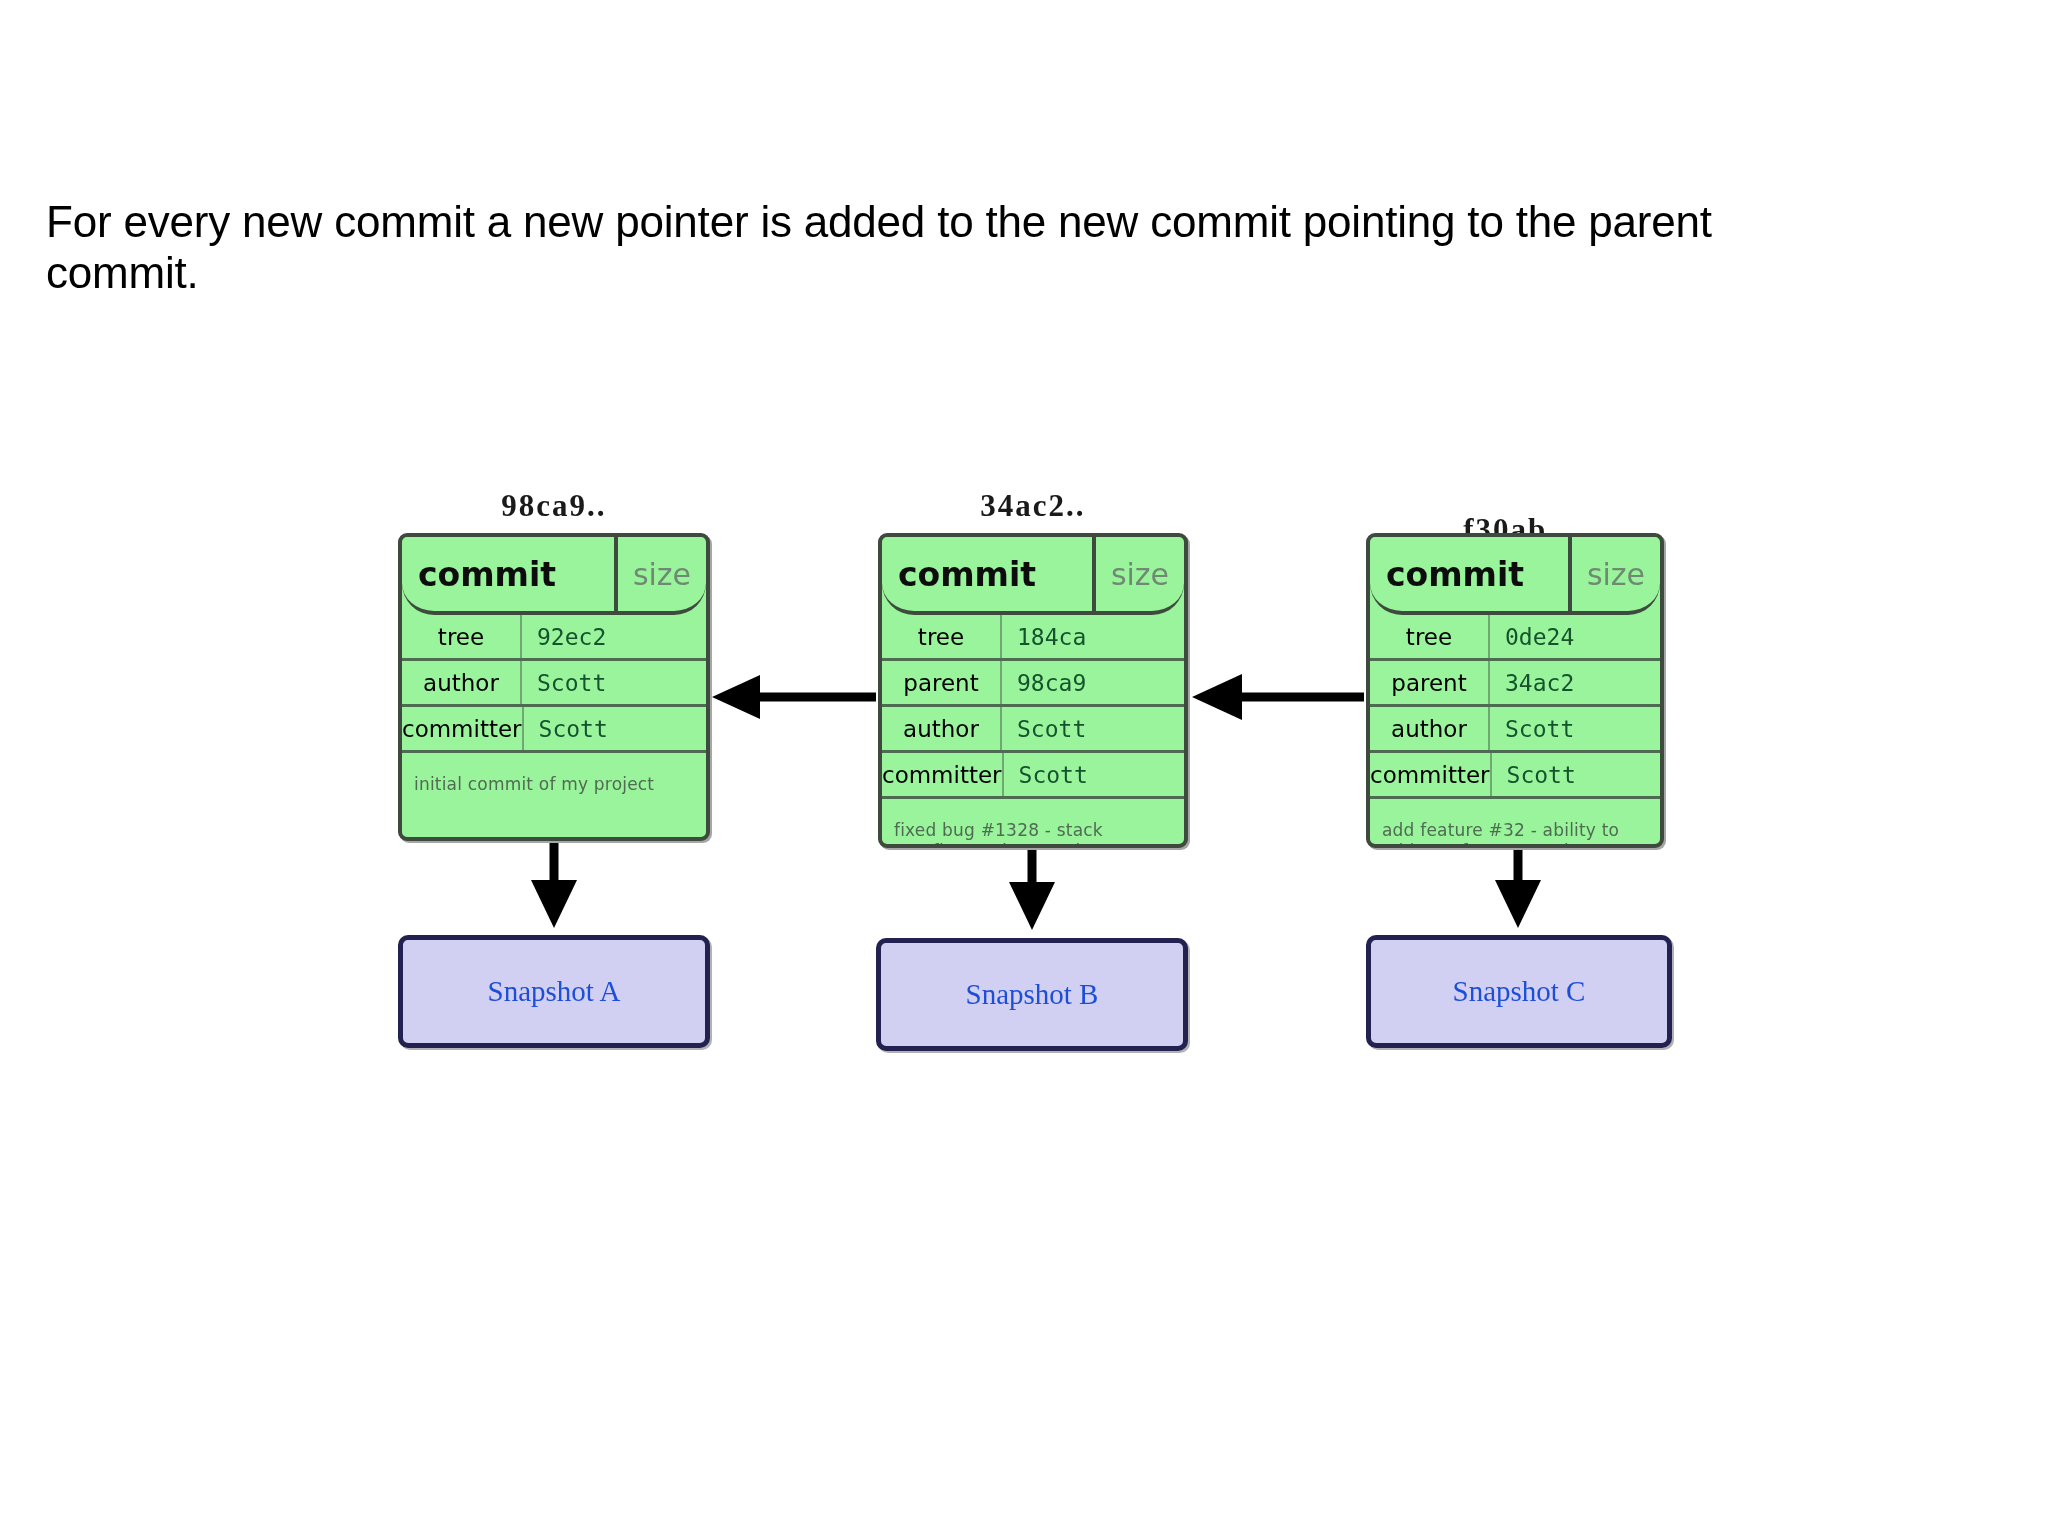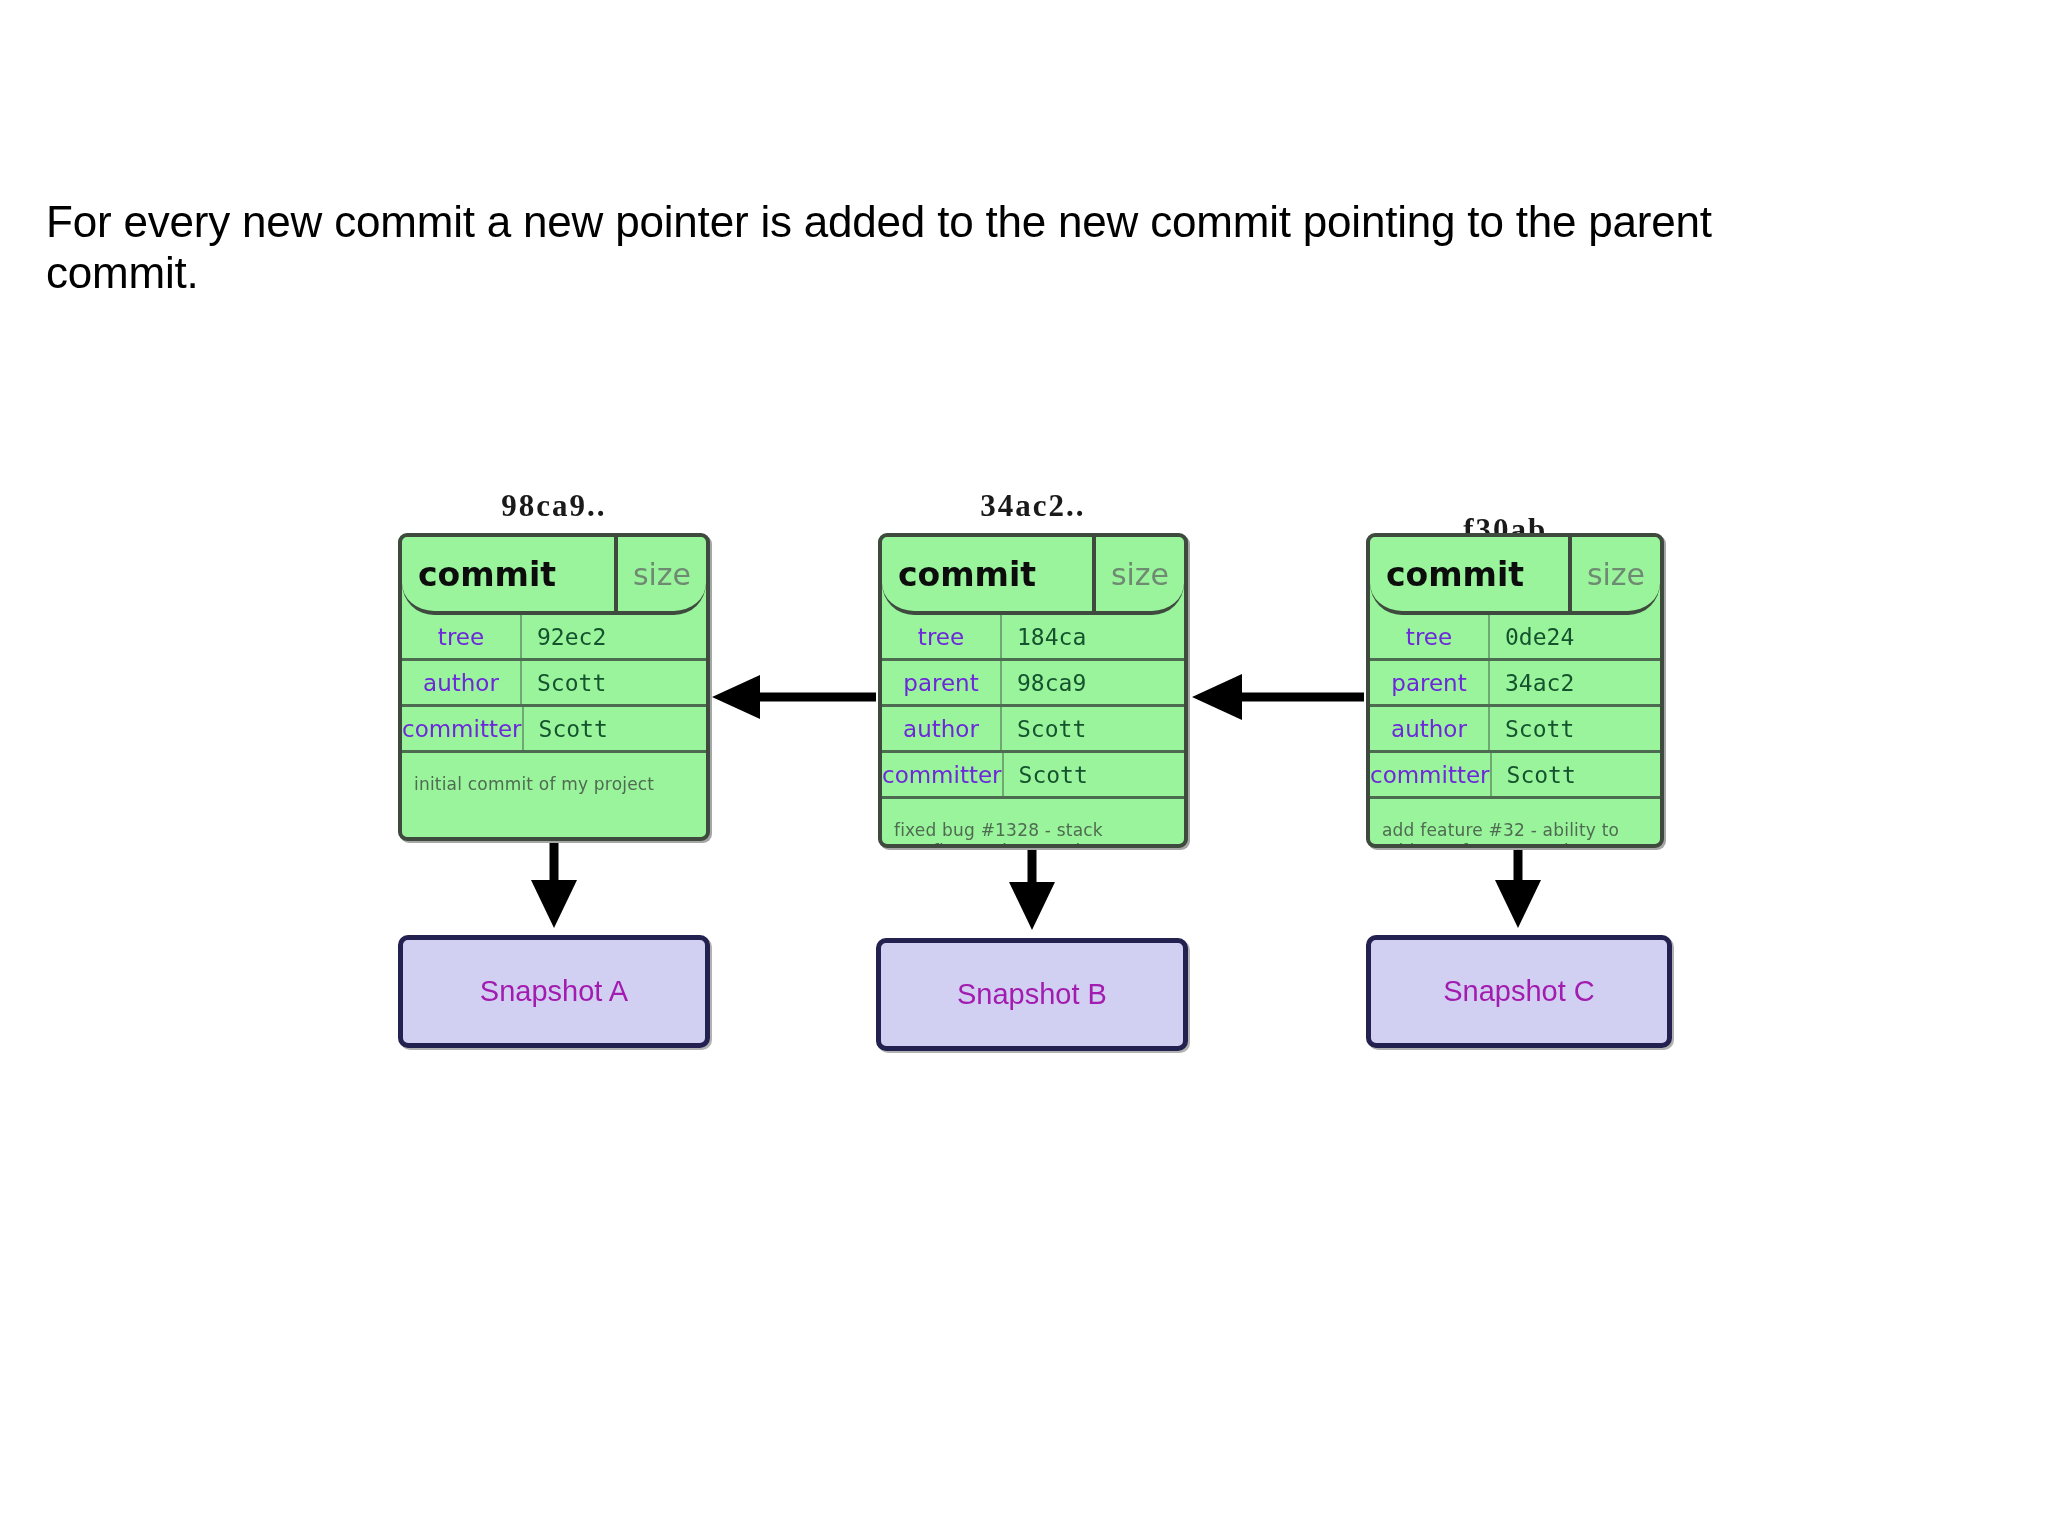--- a/index.html
+++ b/index.html
@@ -100,7 +100,7 @@
     justify-content: center;
     font-family: "DejaVu Sans", "Liberation Sans", sans-serif;
     font-size: 23px;
-    color: #6d28d9;
+    color: #000000;
     border-right: 2px solid #6fa873;
   }
   .commit-row .cr-val {

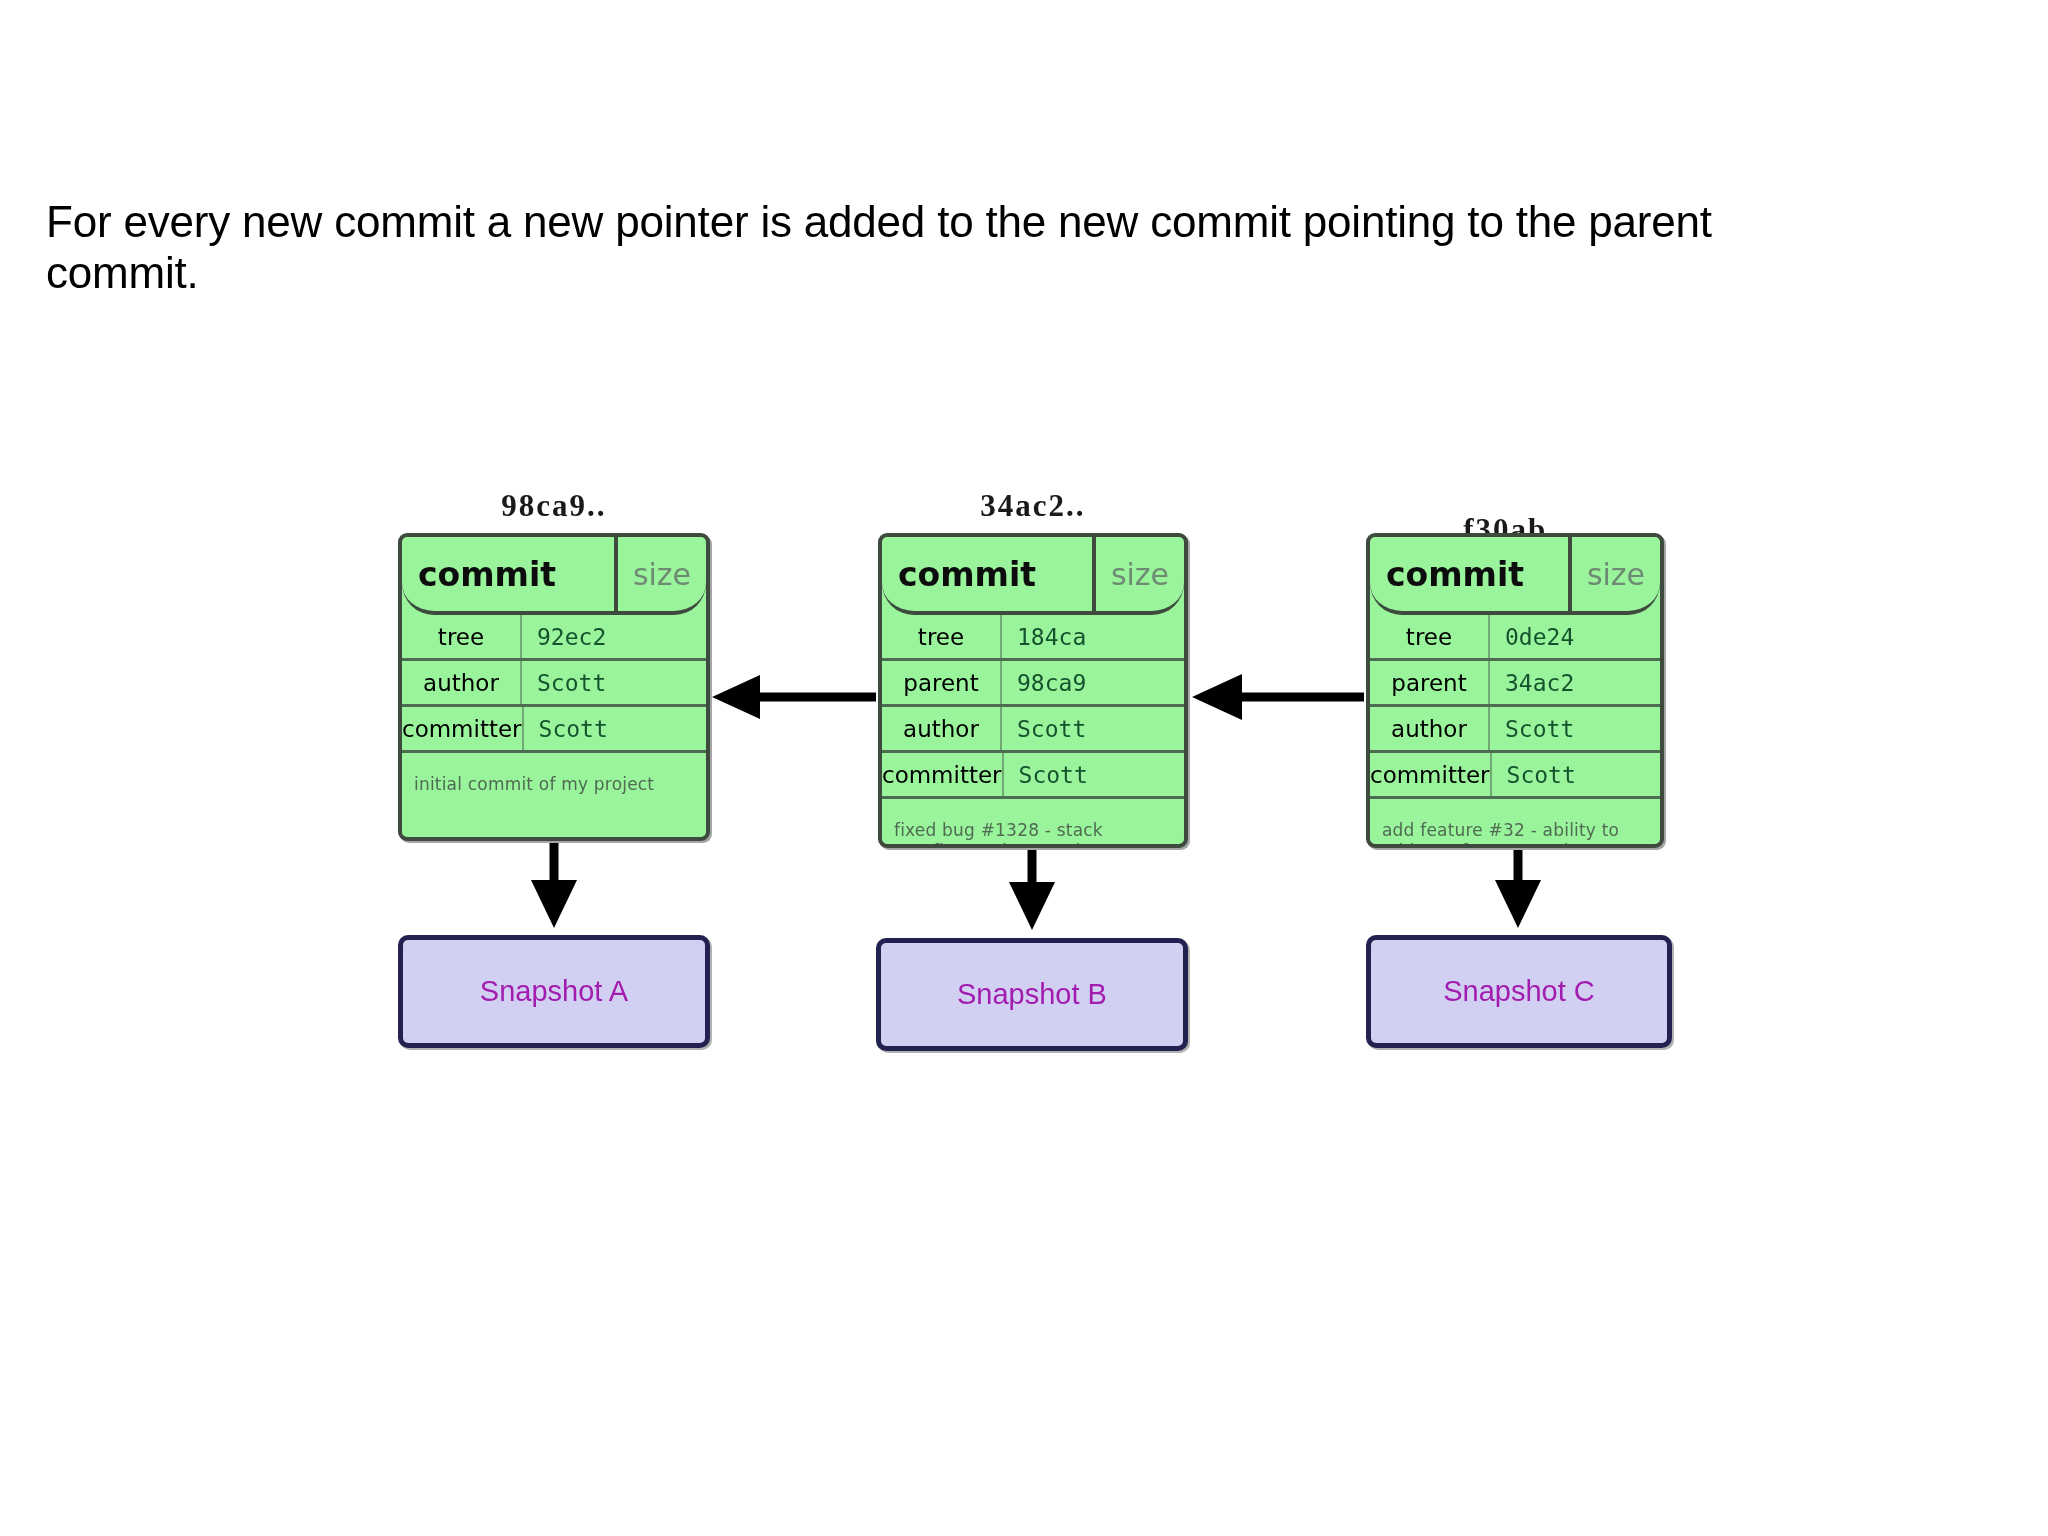--- a/index.html
+++ b/index.html
@@ -133,9 +133,9 @@
     display: flex;
     align-items: center;
     justify-content: center;
-    font-family: Liberation Sans, sans-serif;
+    font-family: Liberation Serif, serif;
     font-size: 29px;
-    color: #a21caf;
+    color: #1d4ed8;
   }
 
   

